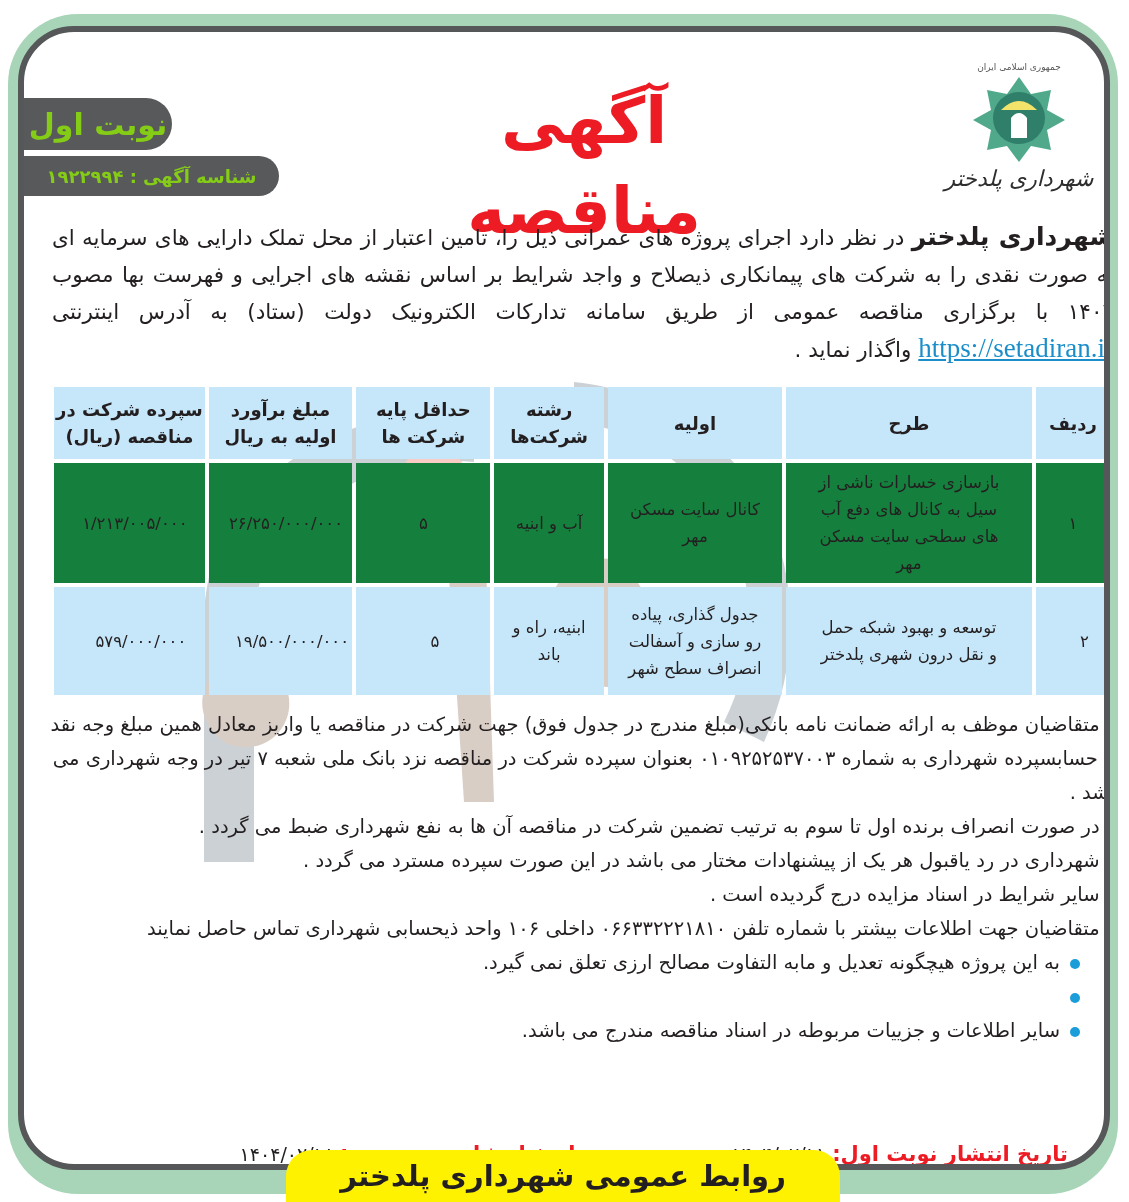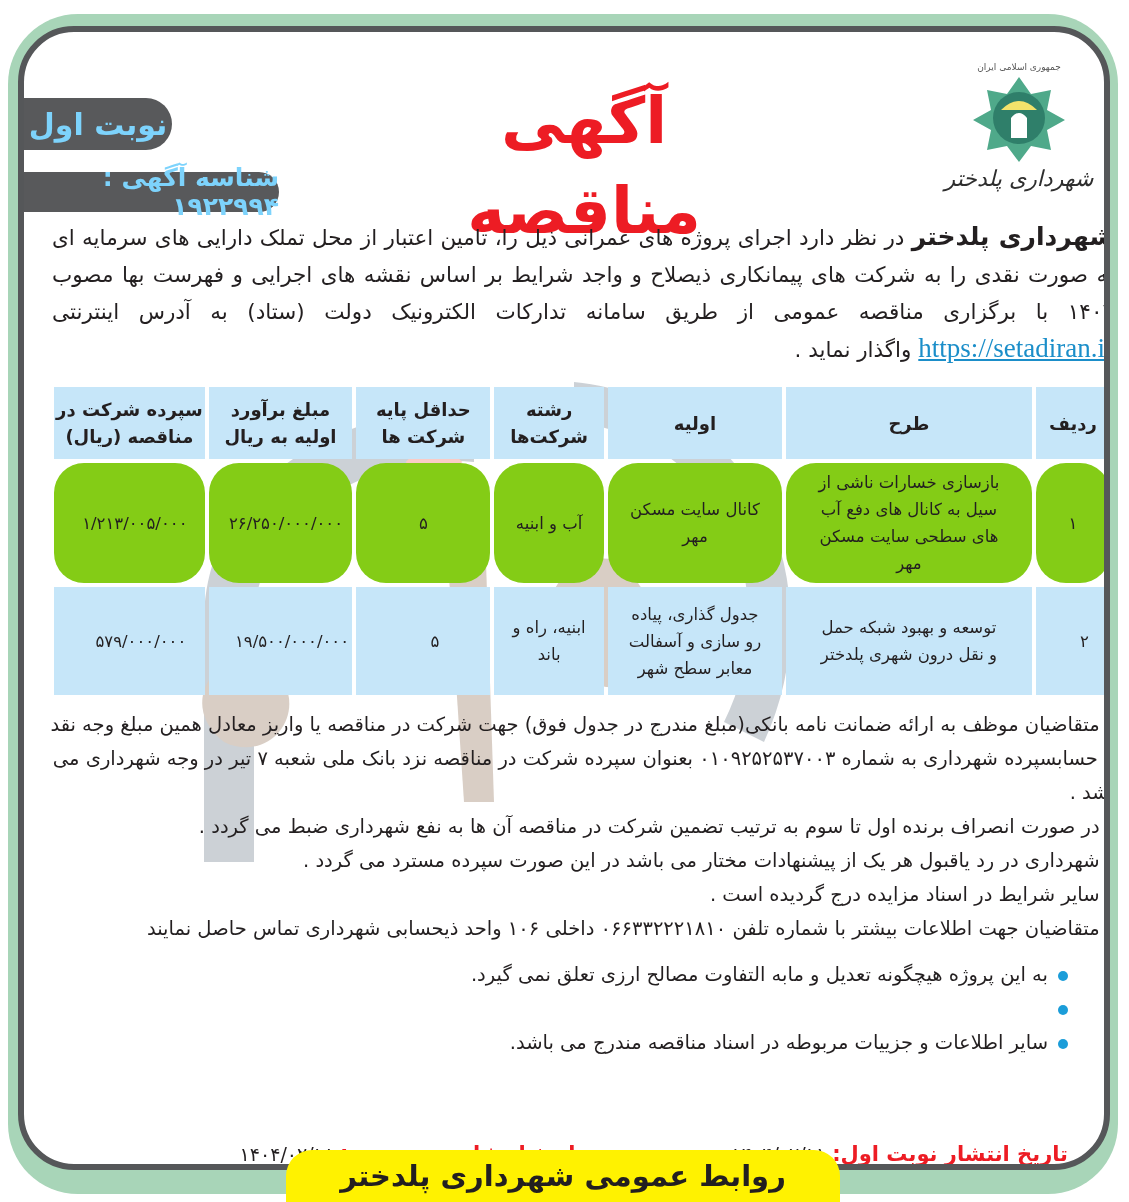--- a/index.html
+++ b/index.html
@@ -7,7 +7,7 @@
   .shadow{position:absolute;left:8px;top:14px;width:1110px;height:1180px;background:#a8d5b8;border-radius:70px;}
   .frame{position:absolute;left:18px;top:26px;width:1092px;height:1144px;background:#fff;border:6px solid #555759;border-radius:56px;box-sizing:border-box;overflow:hidden;}
   .watermark{position:absolute;left:120px;top:330px;width:700px;height:520px;pointer-events:none;opacity:.38;}
-  .badge{position:absolute;background:#58595b;color:#7dd3fc;font-weight:bold;font-family:"DejaVu Sans",sans-serif;border-radius:0 26px 26px 0;display:flex;align-items:center;justify-content:center;direction:rtl;}
+  .badge{position:absolute;background:#58595b;color:#84cc16;font-weight:bold;font-family:"DejaVu Sans",sans-serif;border-radius:0 26px 26px 0;display:flex;align-items:center;justify-content:center;direction:rtl;}
   .badge-round{left:0;top:66px;width:148px;height:52px;font-size:30px;}
   .badge-id{left:0;top:140px;width:255px;height:40px;font-size:25px;}
   .title{position:absolute;left:380px;top:44px;width:360px;text-align:center;color:#ed1c24;font-size:64px;font-weight:bold;direction:rtl;letter-spacing:-1px;line-height:90px;}

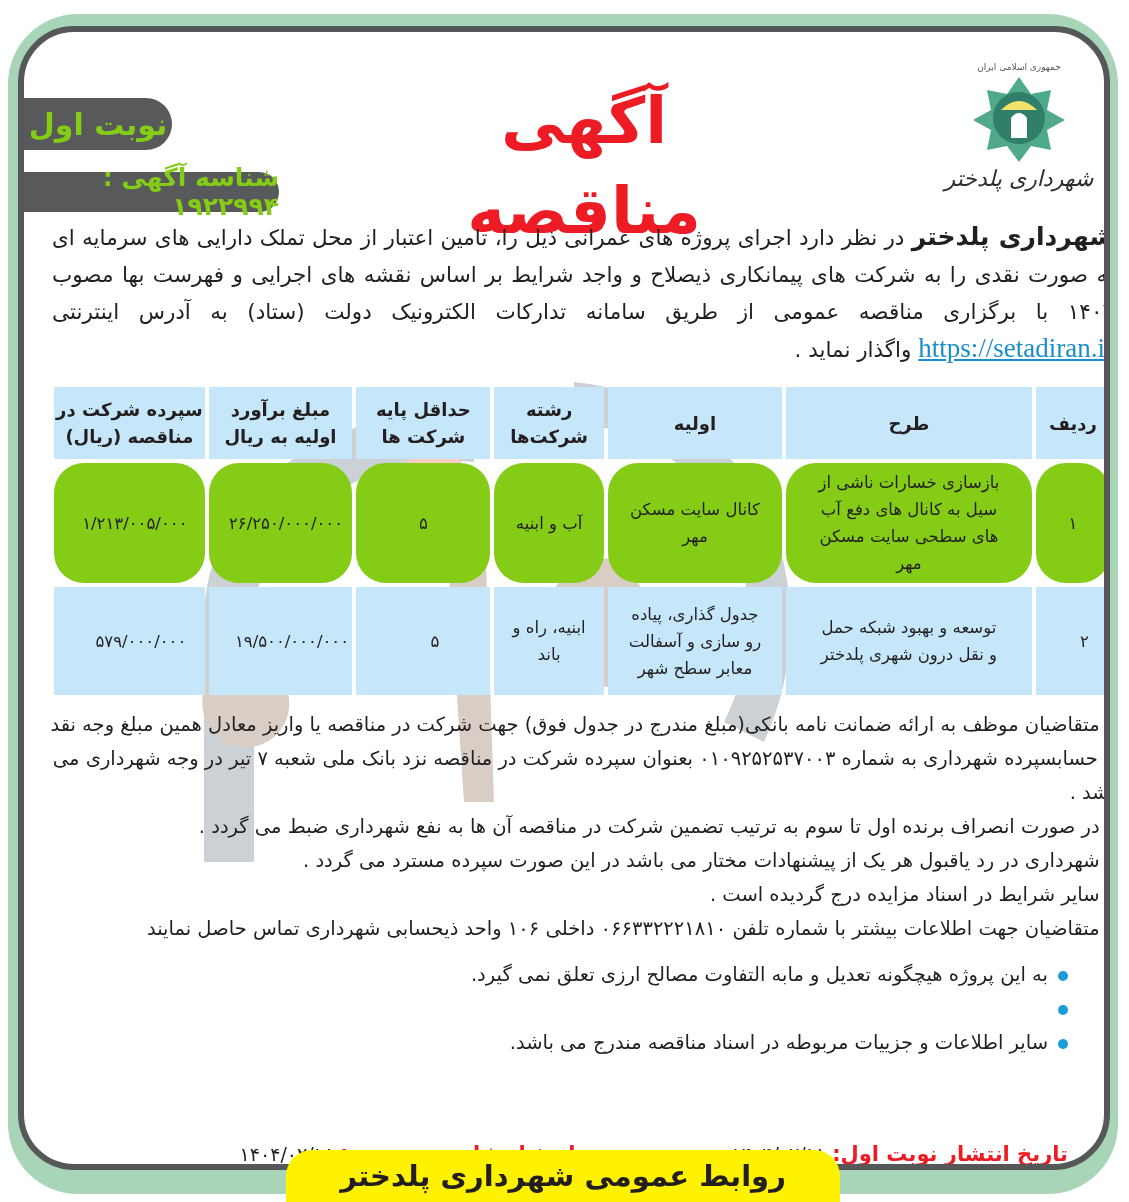--- a/index.html
+++ b/index.html
@@ -9,7 +9,7 @@
   .watermark{position:absolute;left:120px;top:330px;width:700px;height:520px;pointer-events:none;opacity:.38;}
   .badge{position:absolute;background:#58595b;color:#84cc16;font-weight:bold;font-family:"DejaVu Sans",sans-serif;border-radius:0 26px 26px 0;display:flex;align-items:center;justify-content:center;direction:rtl;}
   .badge-round{left:0;top:66px;width:148px;height:52px;font-size:30px;}
-  .badge-id{left:0;top:140px;width:255px;height:40px;font-size:25px;}
+  .badge-id{left:0;top:124px;width:255px;height:40px;font-size:18px;}
   .title{position:absolute;left:380px;top:44px;width:360px;text-align:center;color:#ed1c24;font-size:64px;font-weight:bold;direction:rtl;letter-spacing:-1px;line-height:90px;}
   .logo{position:absolute;left:905px;top:30px;width:180px;height:150px;}
   .logo-top{font-size:9px;color:#555;text-align:center;direction:rtl;}

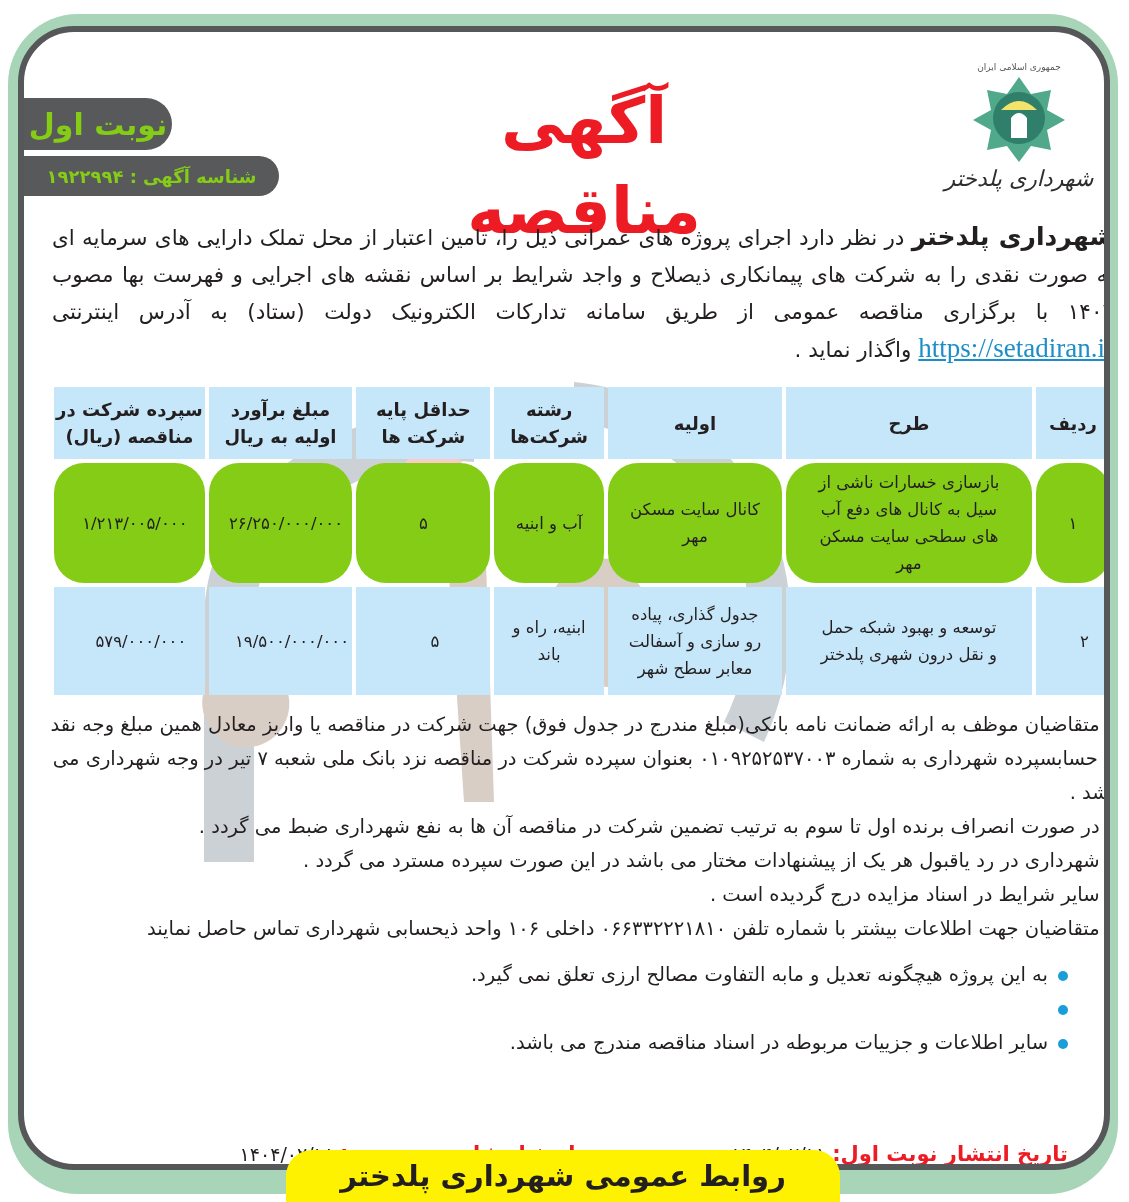--- a/index.html
+++ b/index.html
@@ -20,7 +20,7 @@
   table.tender{position:absolute;left:26px;top:351px;width:1064px;border-collapse:separate;border-spacing:4px;direction:rtl;font-size:16.5px;}
   table.tender th{background:#c6e6f9;font-weight:bold;font-size:18px;height:70px;line-height:27px;text-align:center;vertical-align:middle;}
   table.tender td{text-align:center;vertical-align:middle;line-height:27px;}
-  tr.row-a td{background:#84cc16;height:118px;border-radius:30px;}
+  tr.row-a td{background:#15803d;height:118px;}
   tr.row-b td{background:#c6e6f9;height:106px;padding-left:24px;}
   td.num{font-family:"DejaVu Sans",sans-serif;text-align:center;padding-left:12px;direction:ltr;}
   .notes{position:absolute;left:26px;top:676px;width:1070px;direction:rtl;font-size:19.5px;line-height:34px;}

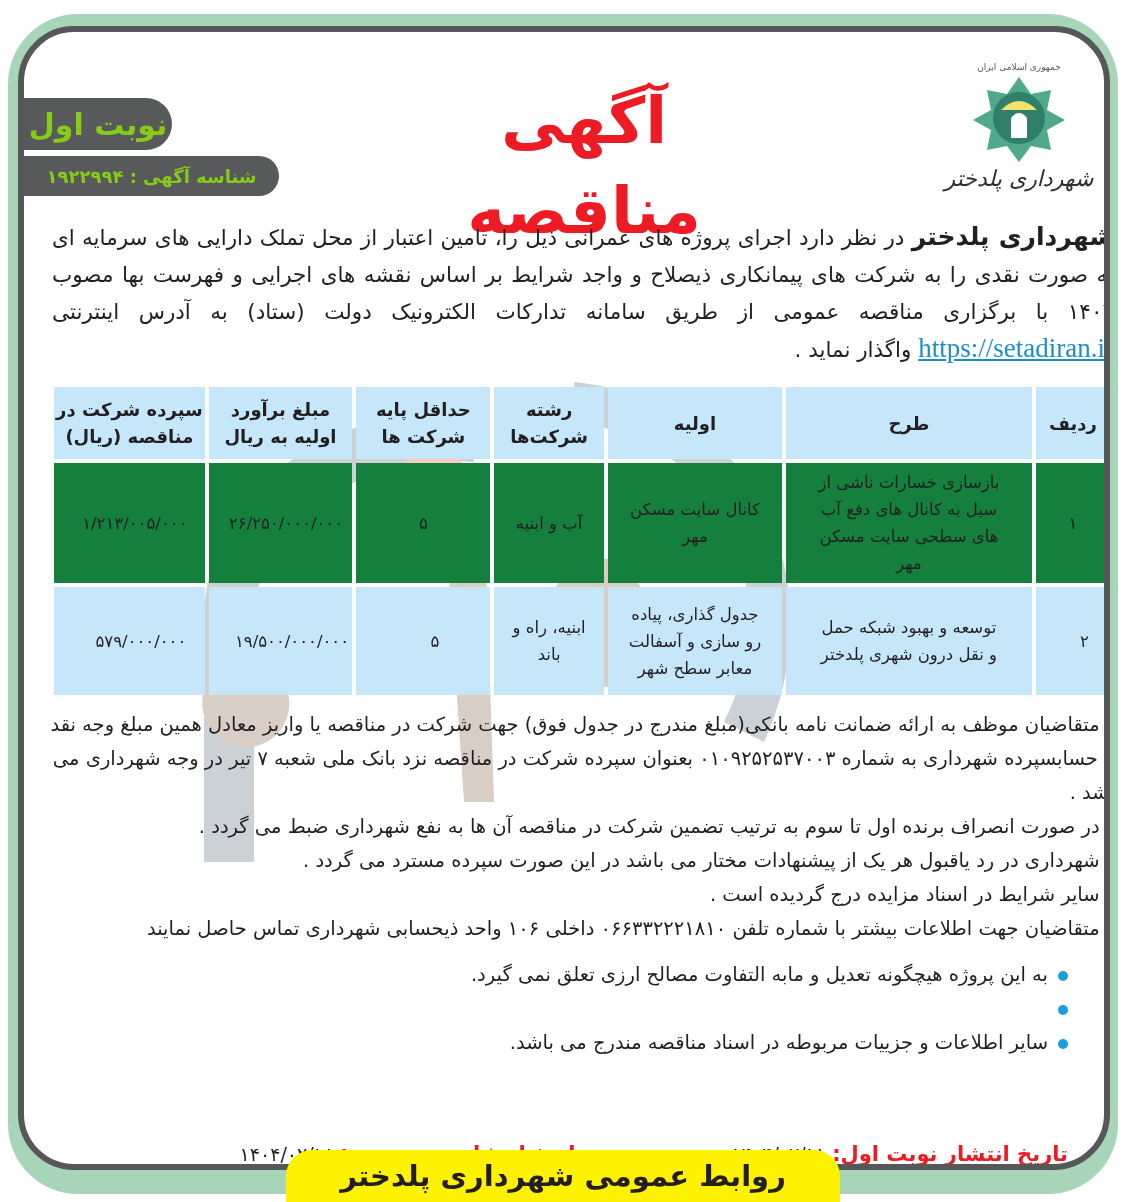--- a/index.html
+++ b/index.html
@@ -94,7 +94,7 @@
       <tr class="row-b">
         <td>۲</td>
         <td style="padding:0 30px">توسعه و بهبود شبکه حمل و نقل درون شهری پلدختر</td>
-        <td style="padding:0 14px">جدول گذاری، پیاده رو سازی و آسفالت معابر سطح شهر</td>
+        <td style="padding:0 14px">جدول گذاری، پیاده رو سازی و آسفالت انصراف سطح شهر</td>
         <td style="padding:0 16px">ابنیه، راه و باند</td>
         <td>۵</td>
         <td class="num">۱۹/۵۰۰/۰۰۰/۰۰۰</td>

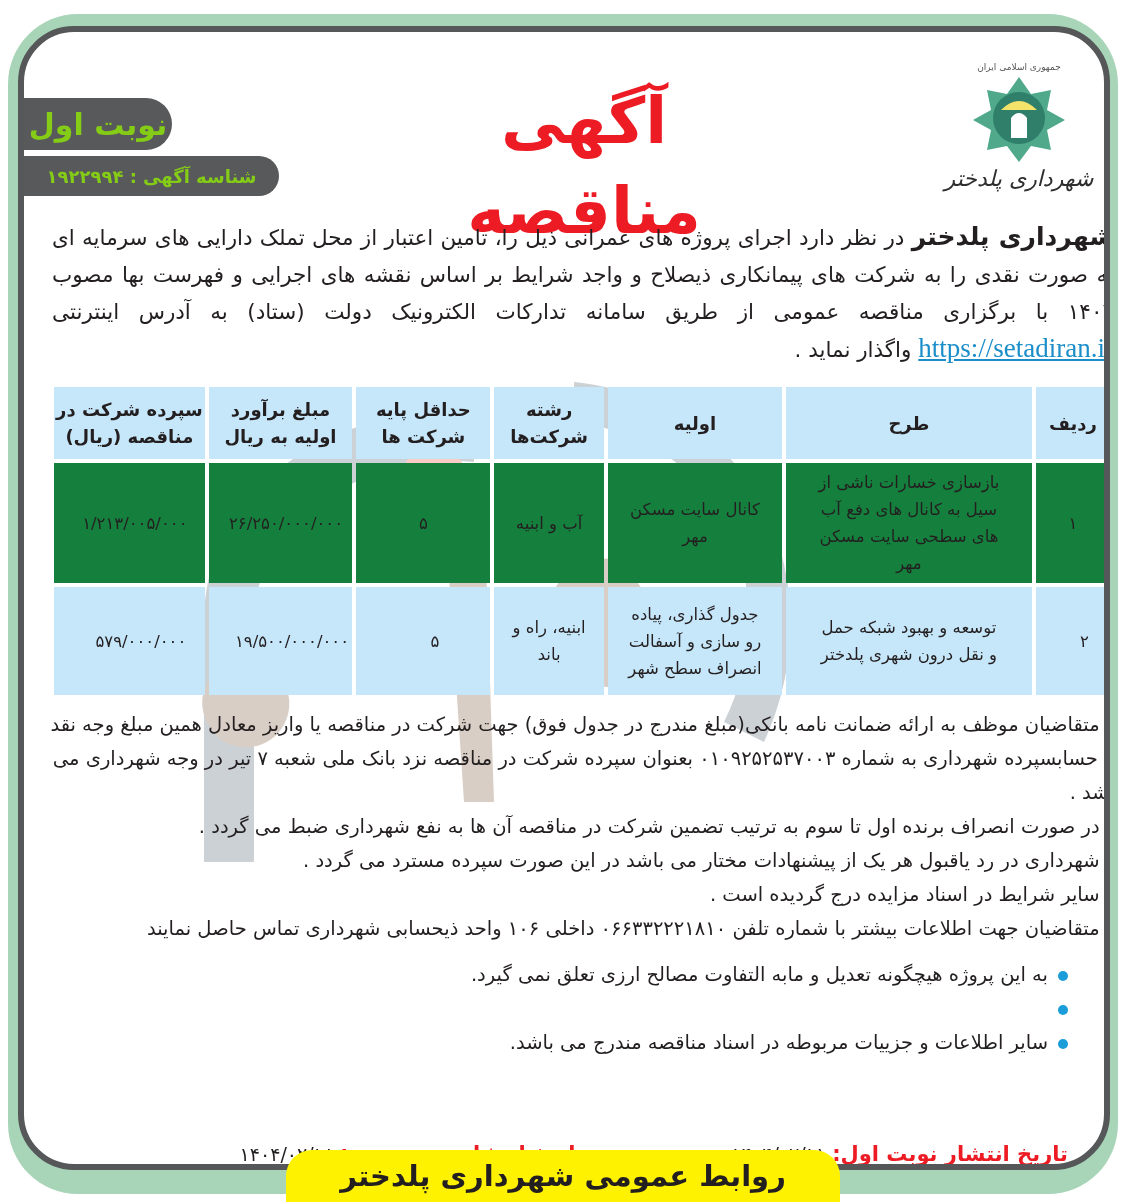--- a/index.html
+++ b/index.html
@@ -25,7 +25,7 @@
   td.num{font-family:"DejaVu Sans",sans-serif;text-align:center;padding-left:12px;direction:ltr;}
   .notes{position:absolute;left:26px;top:676px;width:1070px;direction:rtl;font-size:19.5px;line-height:34px;}
   .note .star{color:#e0224f;font-weight:bold;margin-left:4px;}
-  .bullets{margin:12px;padding:0 40px 0 0;list-style:none;}
+  .bullets{margin:0;padding:0 40px 0 0;list-style:none;}
   .bullets li{position:relative;}
   .bullets li .dot{display:inline-block;width:10px;height:10px;border-radius:50%;background:#1b9dd9;margin-left:10px;vertical-align:middle;}
   .dates{position:absolute;top:1110px;direction:rtl;font-size:19px;}

